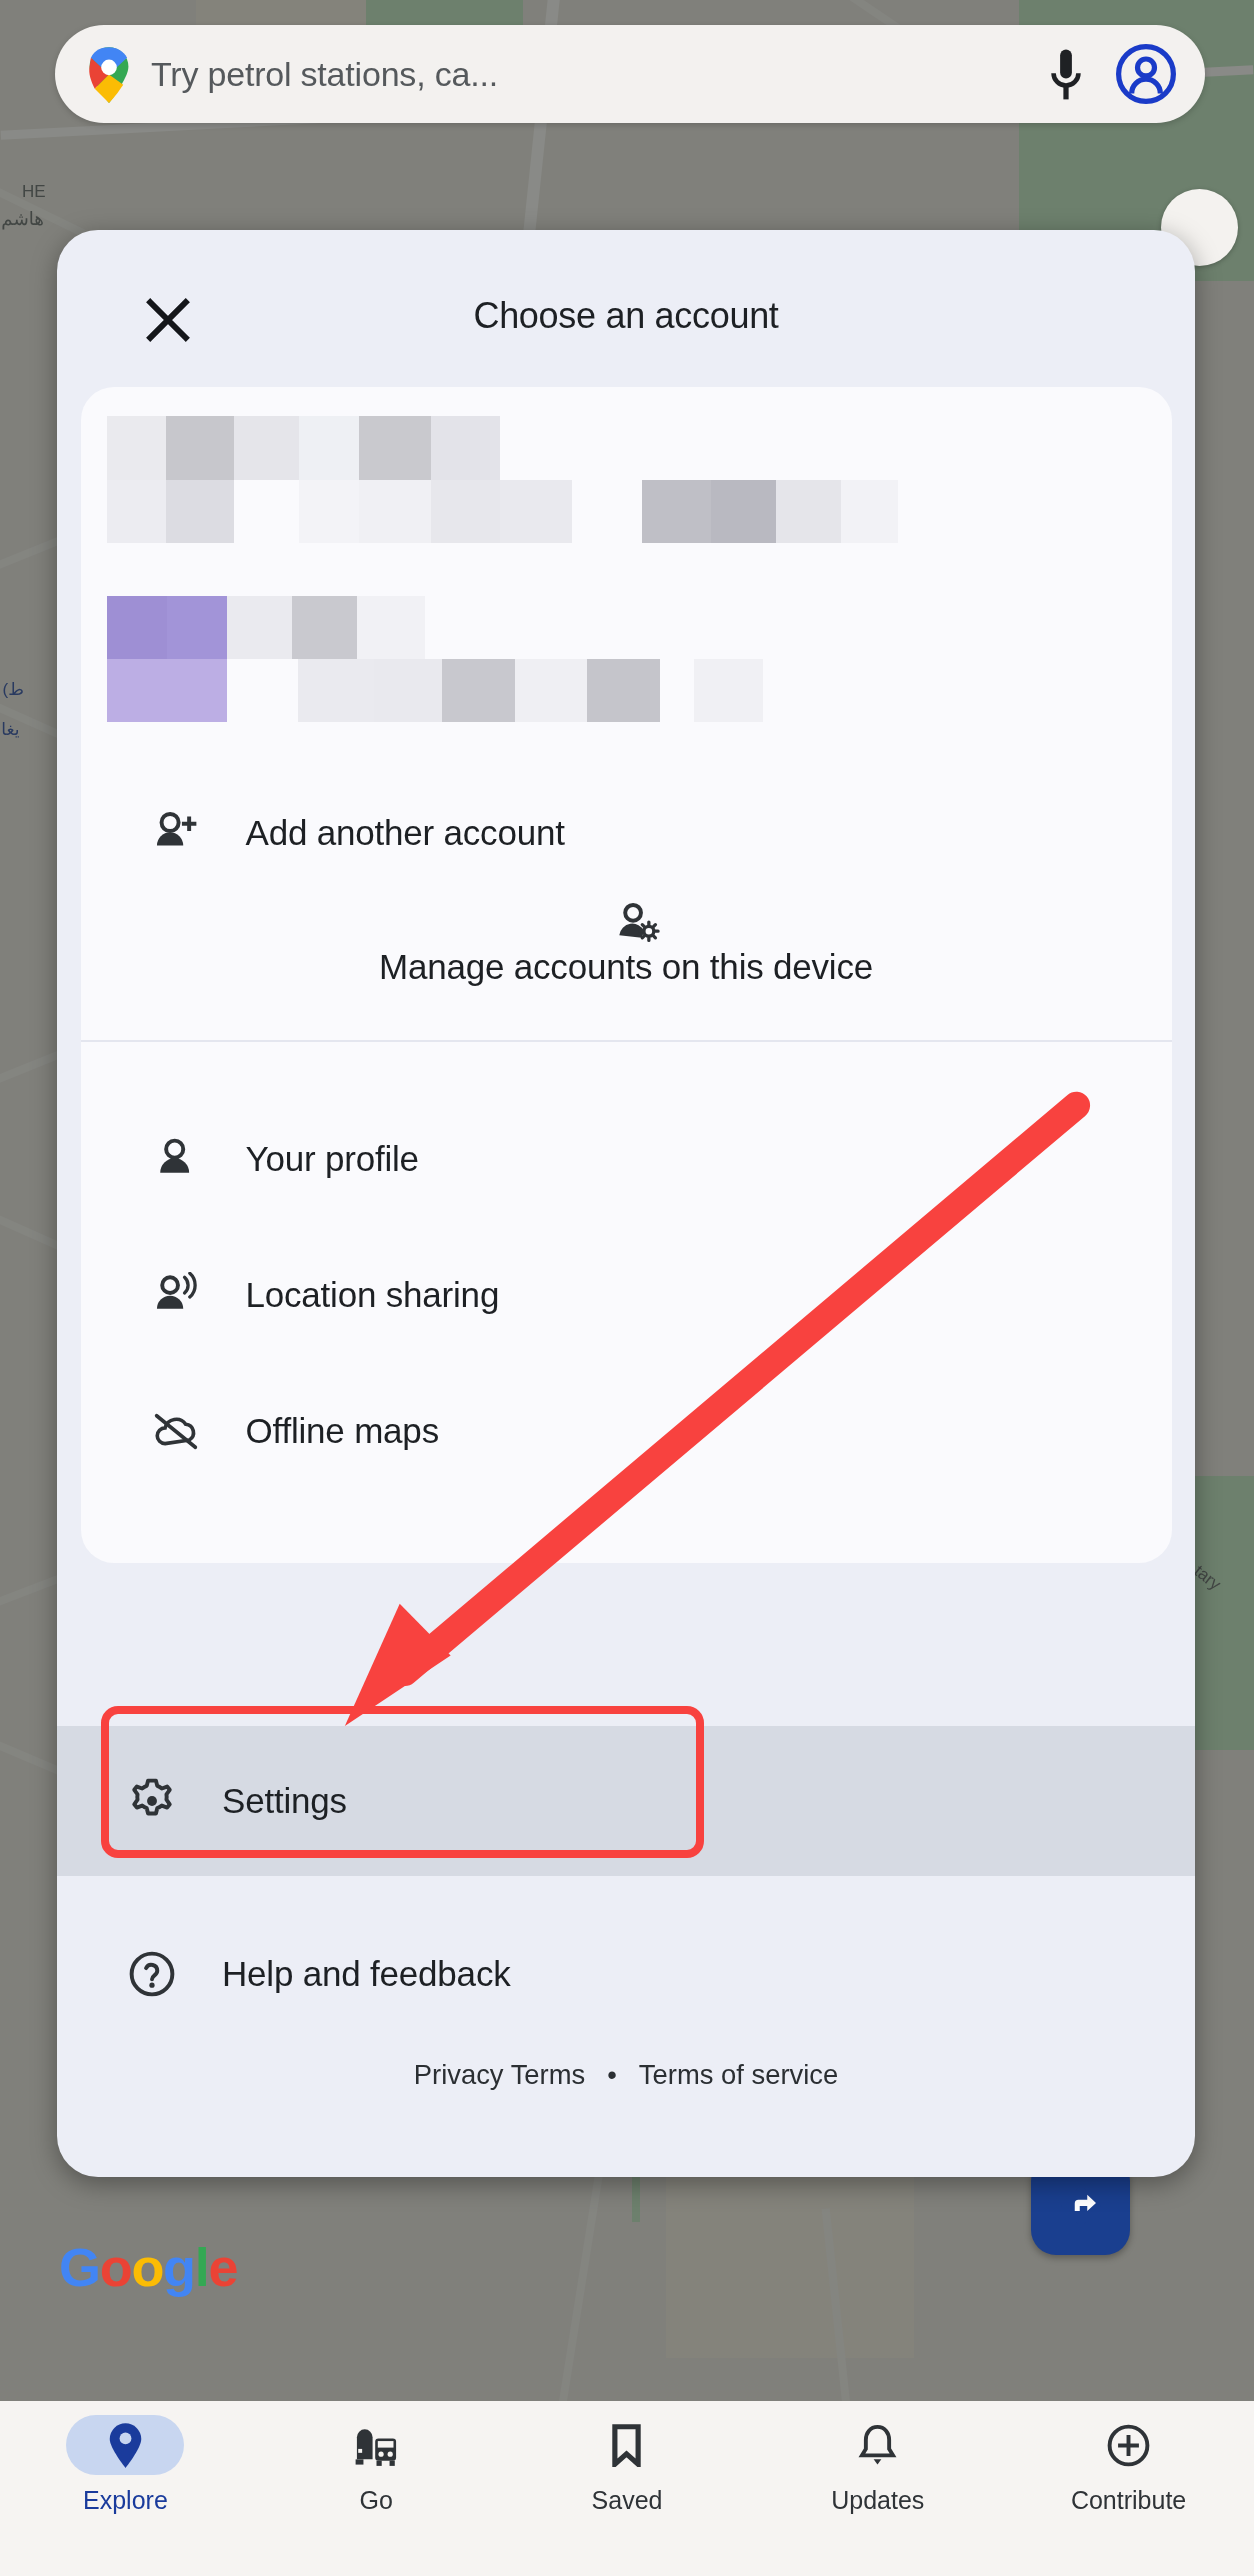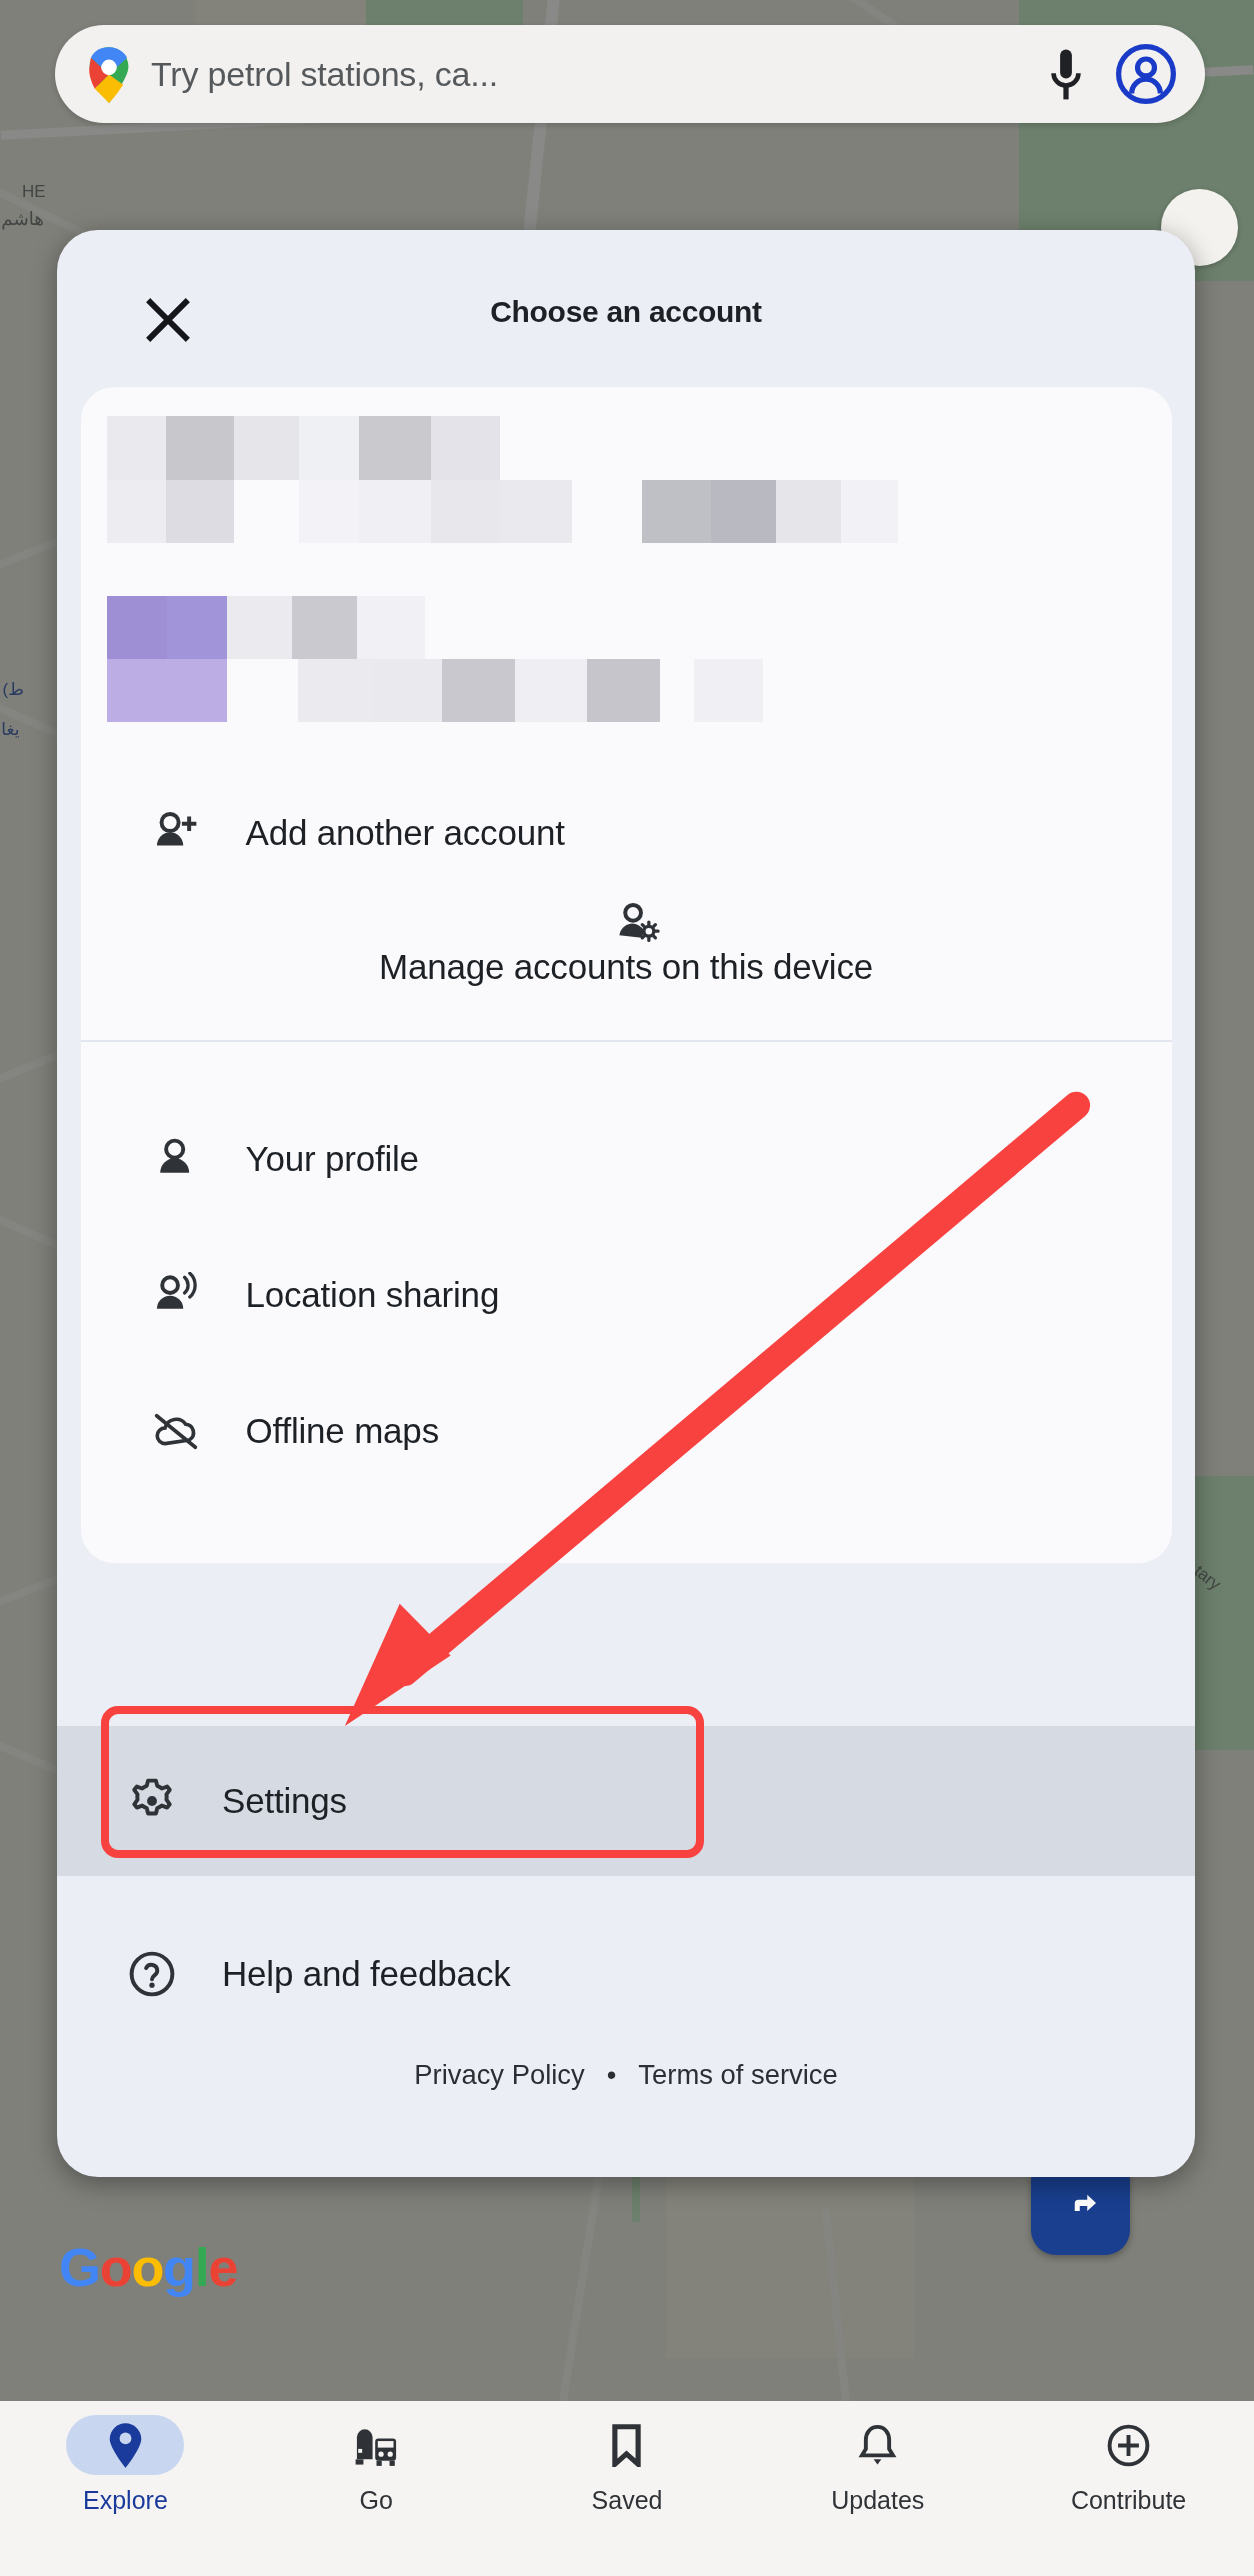--- a/index.html
+++ b/index.html
@@ -91,7 +91,7 @@
   }
   .dlg-title {
     position: absolute; left: 0; right: 0; top: 65px; text-align: center;
-    font-size: 30px; color: #1d2024; letter-spacing: -0.3px; font-weight: bold;
+    font-size: 36px; color: #1d2024; letter-spacing: -0.3px;
   }
 
   

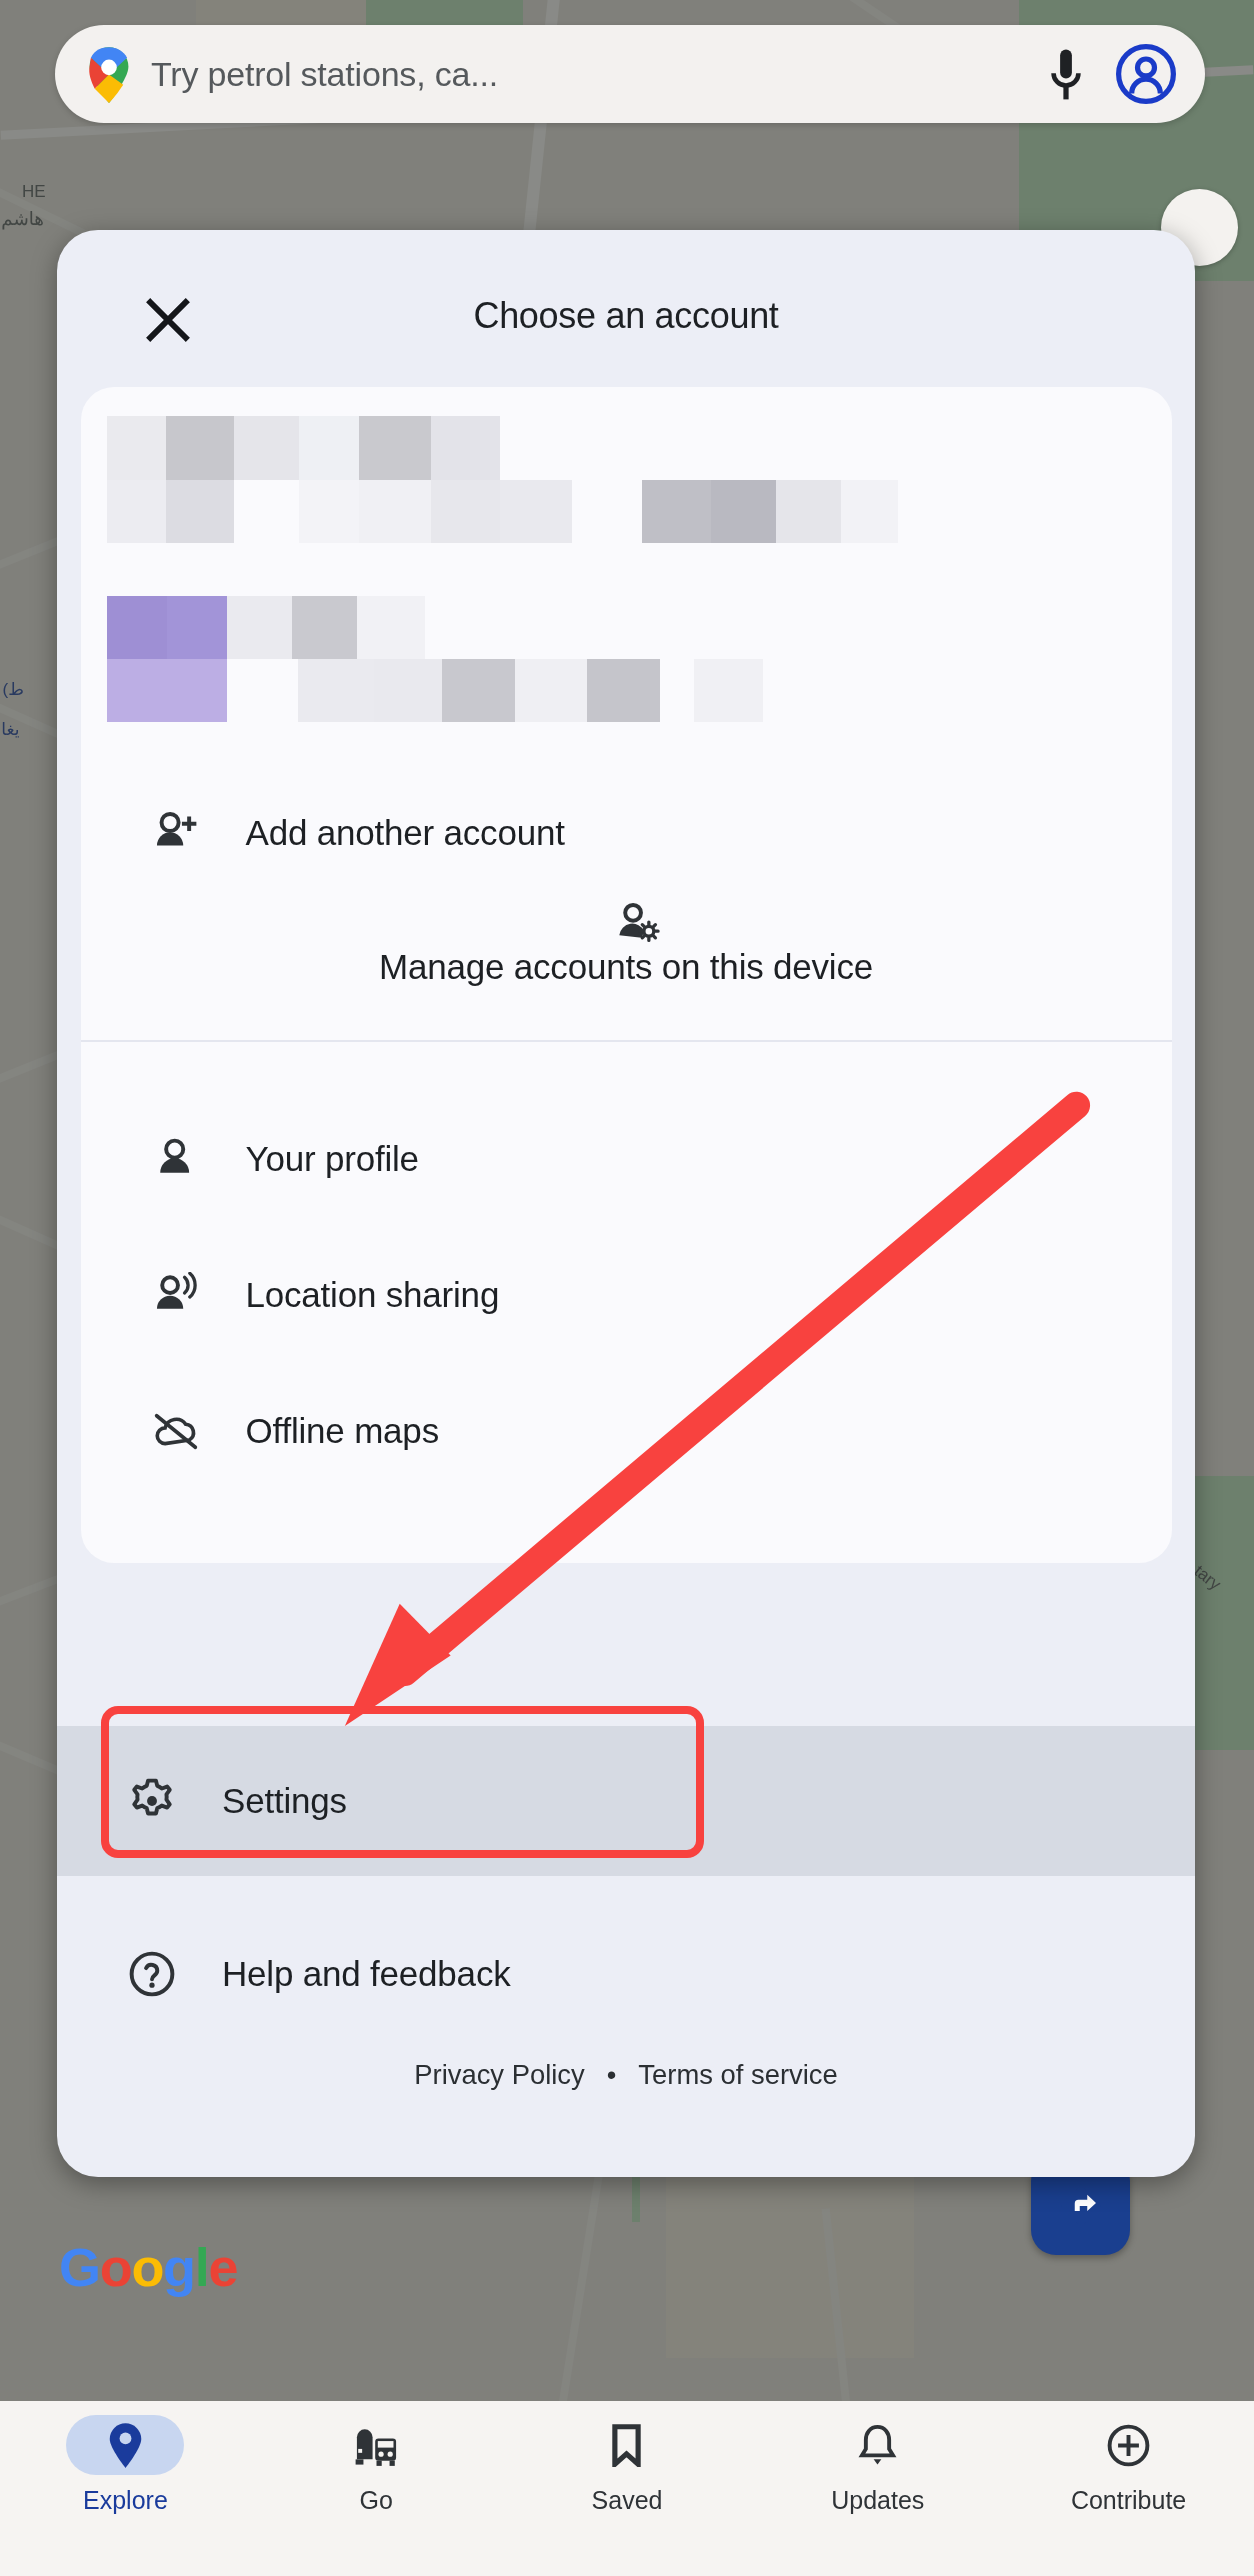--- a/index.html
+++ b/index.html
@@ -418,7 +418,7 @@
     </div>
 
     <div class="footer-links" style="top:1829px;">
-      <a>Privacy Policy</a><span class="dot">•</span><a>Terms of service</a>
+      <a>Privacy Terms</a><span class="dot">•</span><a>Terms of service</a>
     </div>
 
   </div>

